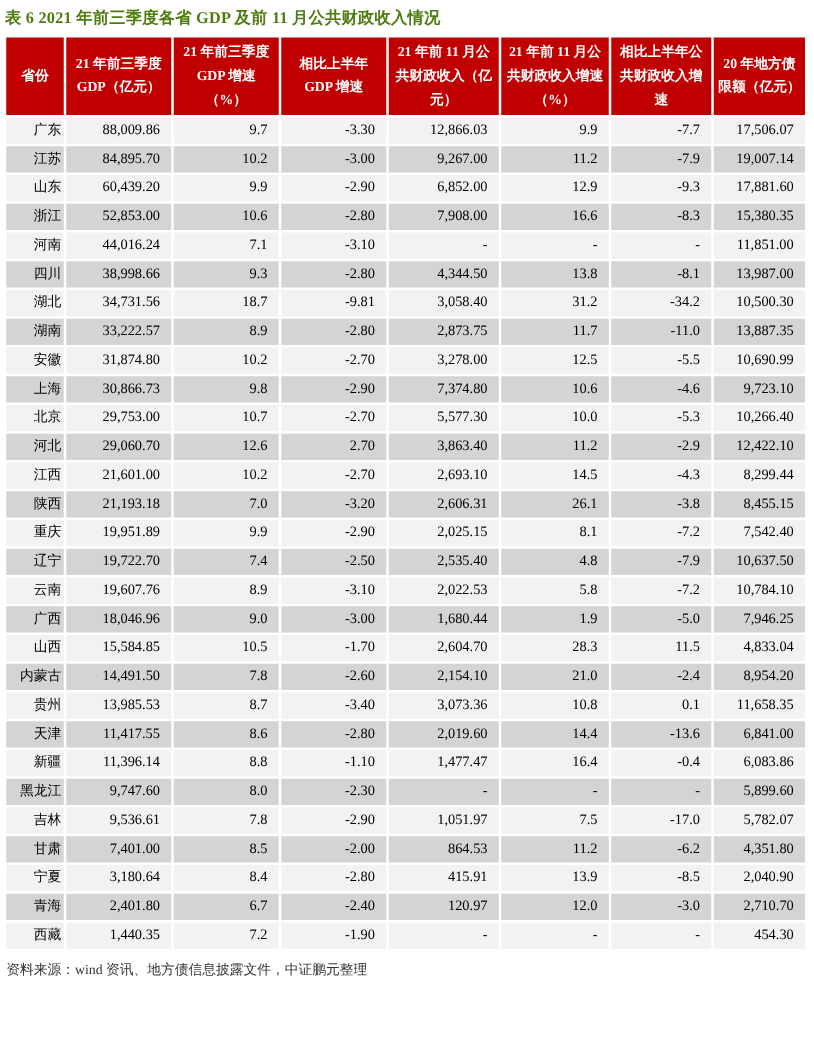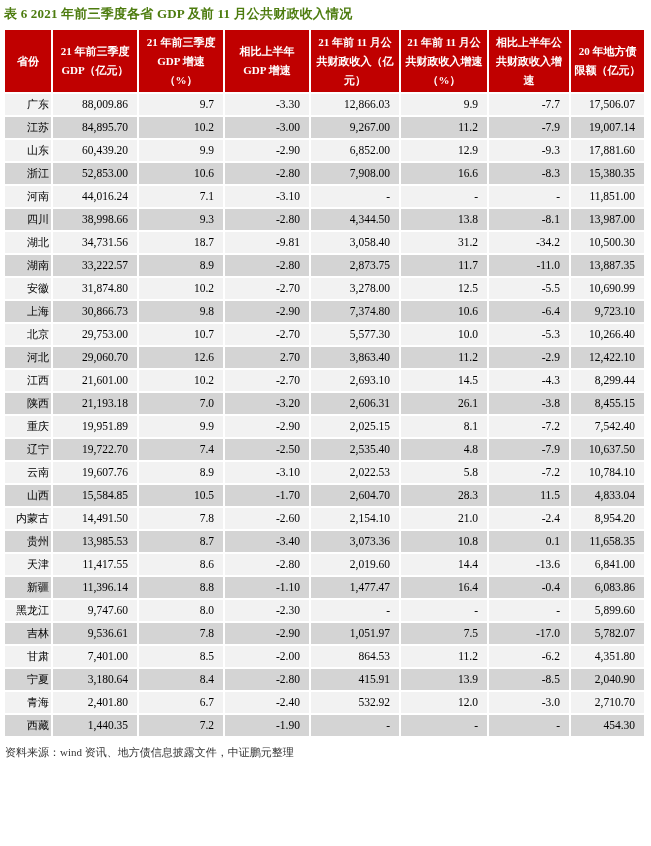--- a/index.html
+++ b/index.html
@@ -194,7 +194,7 @@
           <td>-2.90</td>
           <td>7,374.80</td>
           <td>10.6</td>
-          <td>-6.4</td>
+          <td>-4.6</td>
           <td>9,723.10</td>
         </tr>
         <tr>

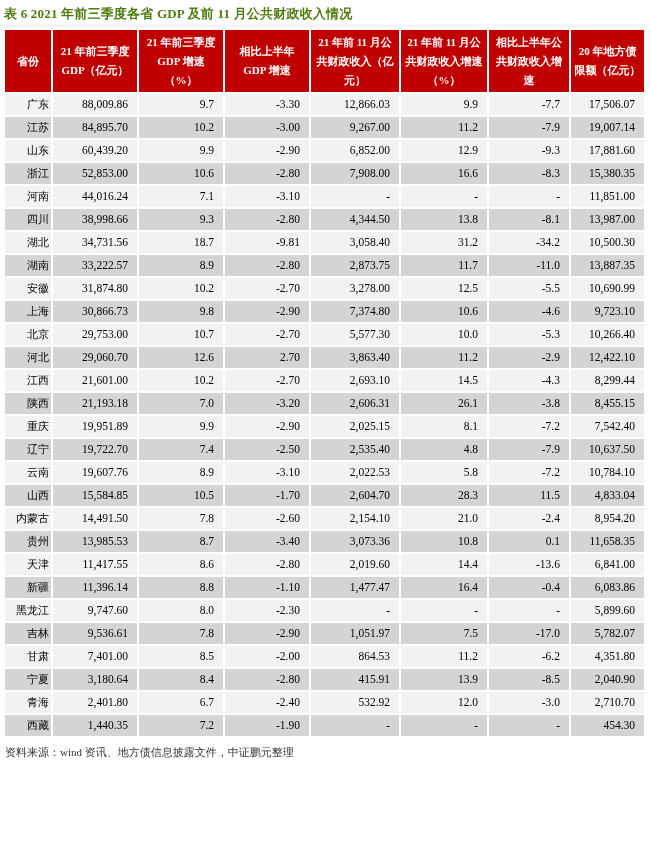--- a/index.html
+++ b/index.html
@@ -268,6 +268,16 @@
           <td>10,784.10</td>
         </tr>
         <tr>
+          <td class="province">广西</td>
+          <td>18,046.96</td>
+          <td>9.0</td>
+          <td>-3.00</td>
+          <td>1,680.44</td>
+          <td>1.9</td>
+          <td>-5.0</td>
+          <td>7,946.25</td>
+        </tr>
+        <tr>
           <td class="province">山西</td>
           <td>15,584.85</td>
           <td>10.5</td>

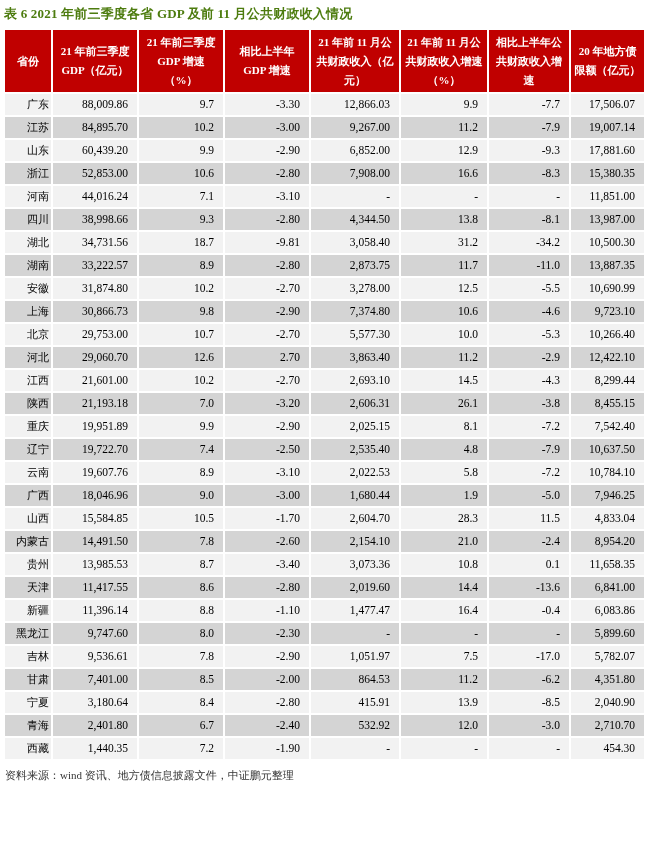--- a/index.html
+++ b/index.html
@@ -372,7 +372,7 @@
           <td>2,401.80</td>
           <td>6.7</td>
           <td>-2.40</td>
-          <td>532.92</td>
+          <td>120.97</td>
           <td>12.0</td>
           <td>-3.0</td>
           <td>2,710.70</td>

